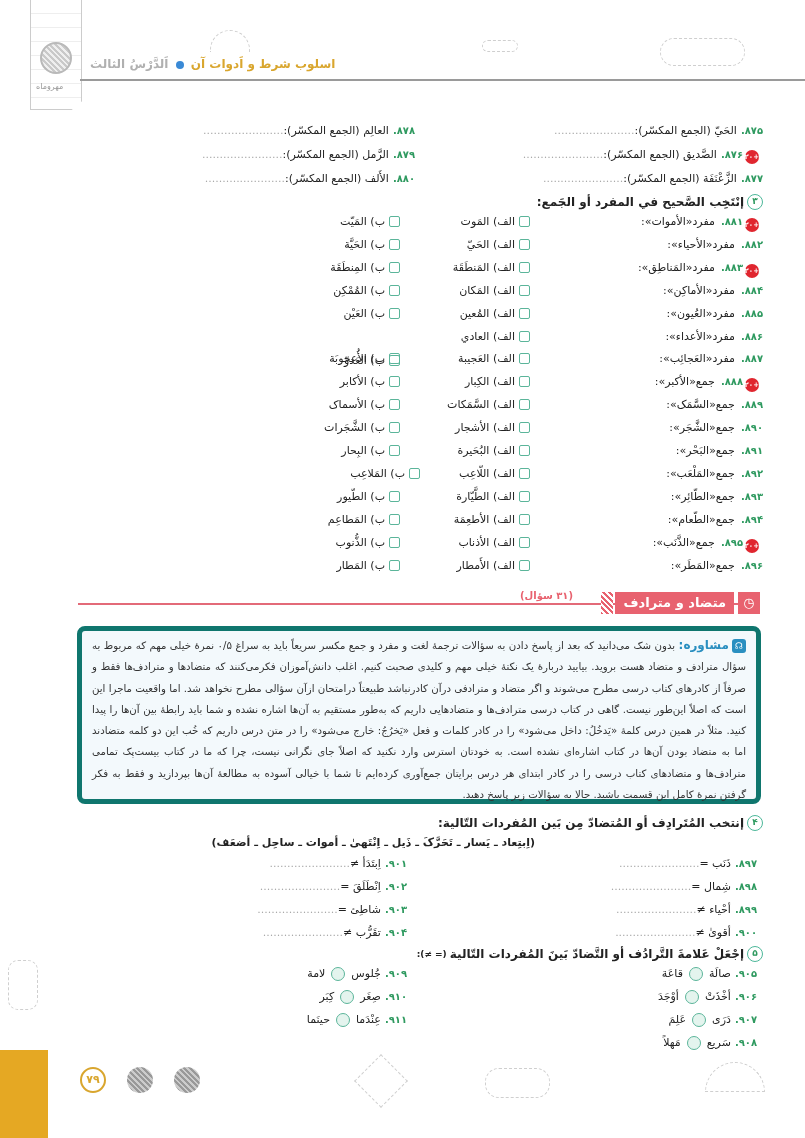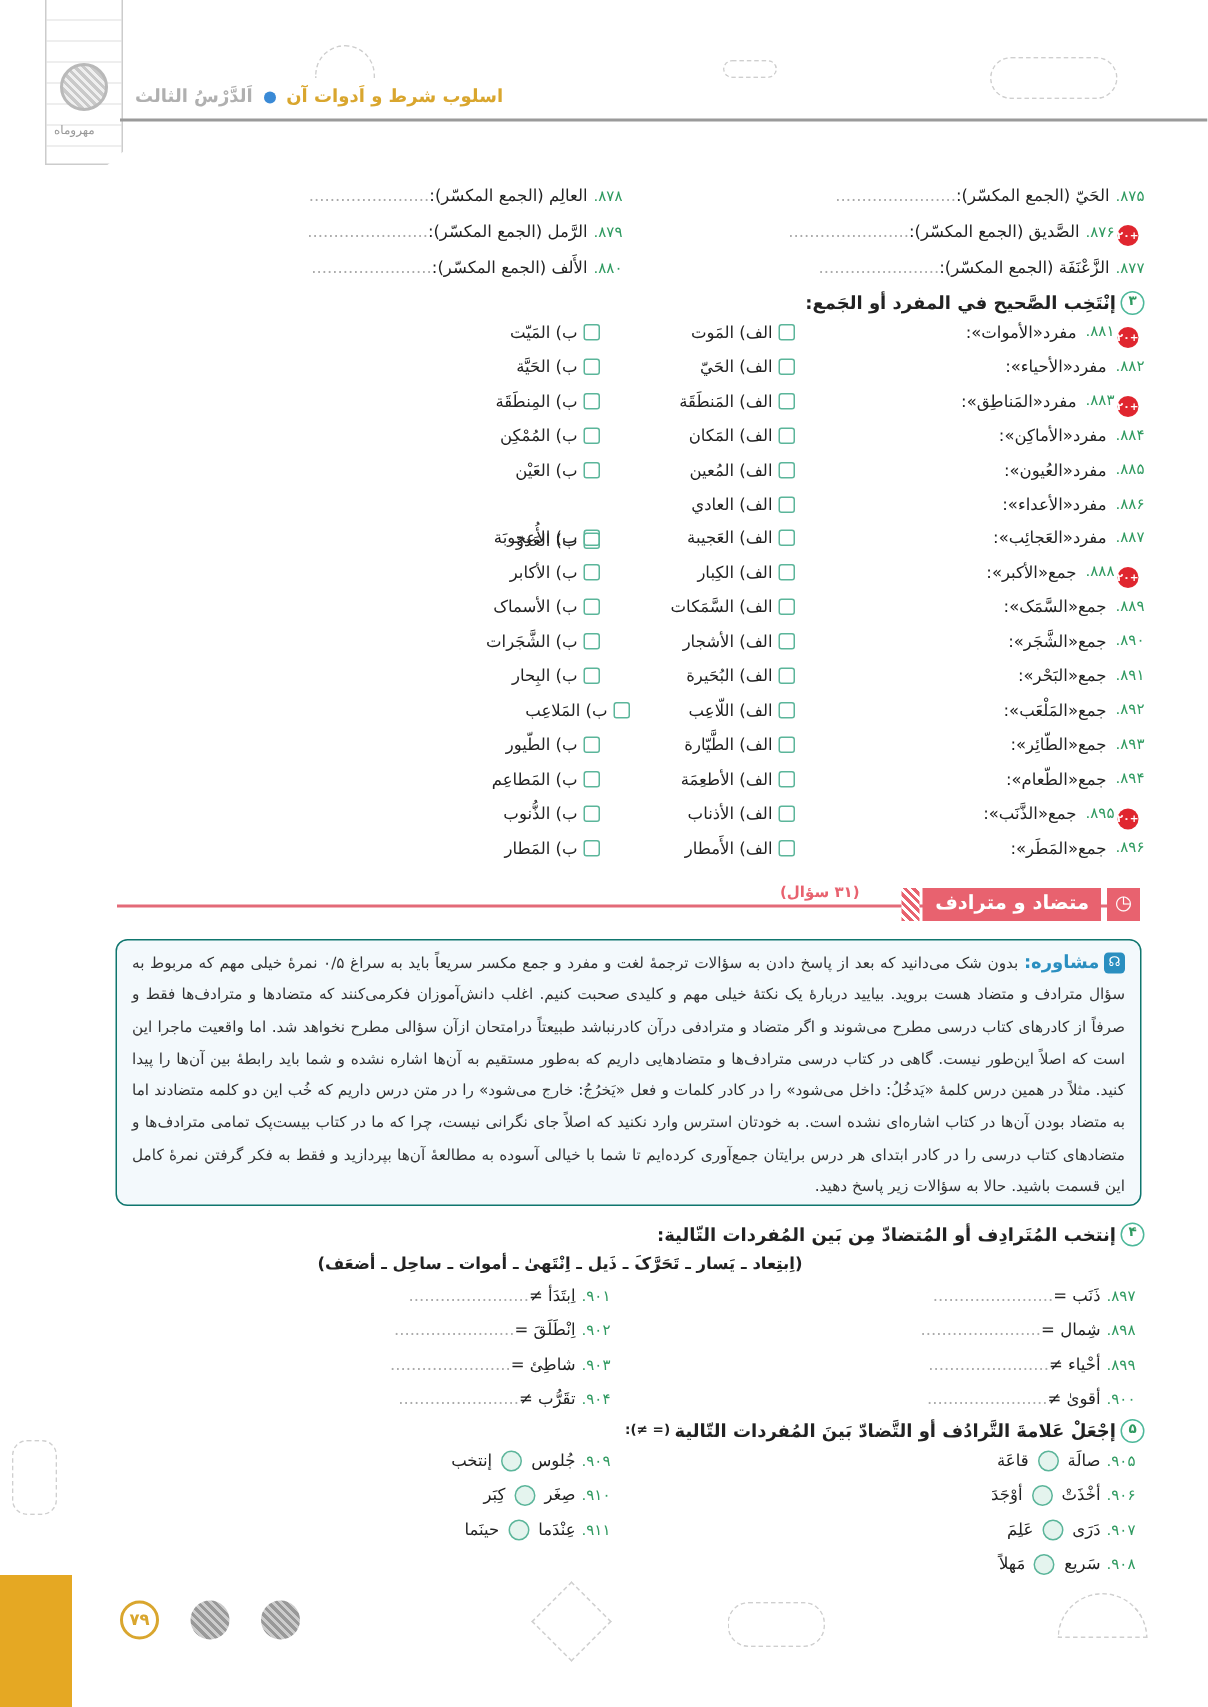--- a/index.html
+++ b/index.html
@@ -22,7 +22,7 @@
   .deco { position: absolute; border: 1px dashed #cfcfcf; }
 
   
-  .num { color: #2f9a60; font-weight: normal; font-size: 10px; margin-left: 4px; }
+  .num { color: #2f9a60; font-weight: bold; font-size: 10px; margin-left: 4px; }
   .badge { display: inline-block; background: #e0262f; color: #fff; font-size: 7px; font-weight: bold;
     border-radius: 50%; width: 14px; height: 14px; line-height: 14px; text-align: center; position: absolute; }
   .dots { color: #aaa; letter-spacing: -1px; }

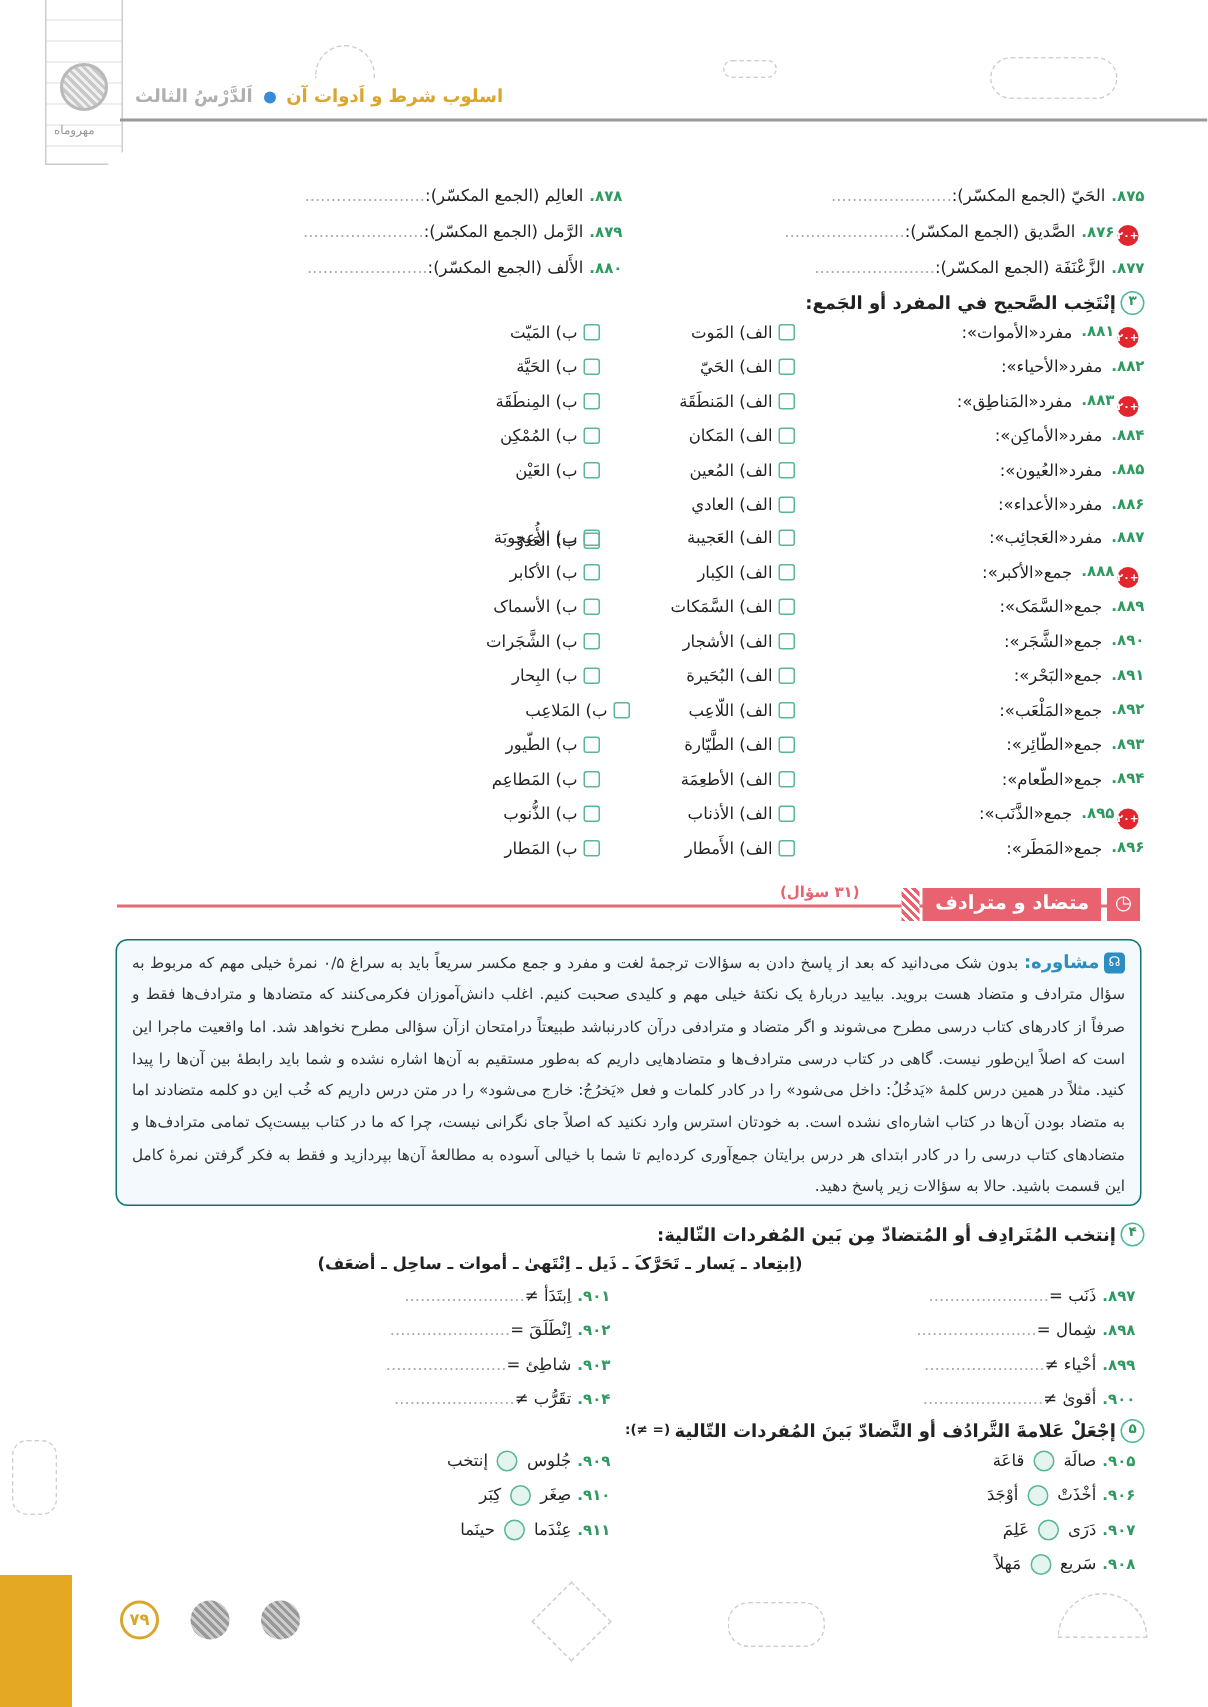--- a/index.html
+++ b/index.html
@@ -47,7 +47,7 @@
 
   
   .advice { position: absolute; left: 77px; top: 626px; width: 684px; height: 178px; background: #f3f9fc;
-    border: 1px solid #0f766e; border-radius: 8px; padding: 4px 10px; font-size: 10.2px; line-height: 21.3px; text-align: justify; color: #333; }
+    border: 5px solid #0f766e; border-radius: 8px; padding: 4px 10px; font-size: 10.2px; line-height: 21.3px; text-align: justify; color: #333; }
   .advice-title { color: #2a8fc0; font-weight: bold; font-size: 12px; }
   .advice-icon { display: inline-block; width: 14px; height: 14px; background: #2a8fc0; border-radius: 3px; color: #fff; font-size: 9px; text-align: center; line-height: 14px; margin-left: 3px; vertical-align: middle; }
 

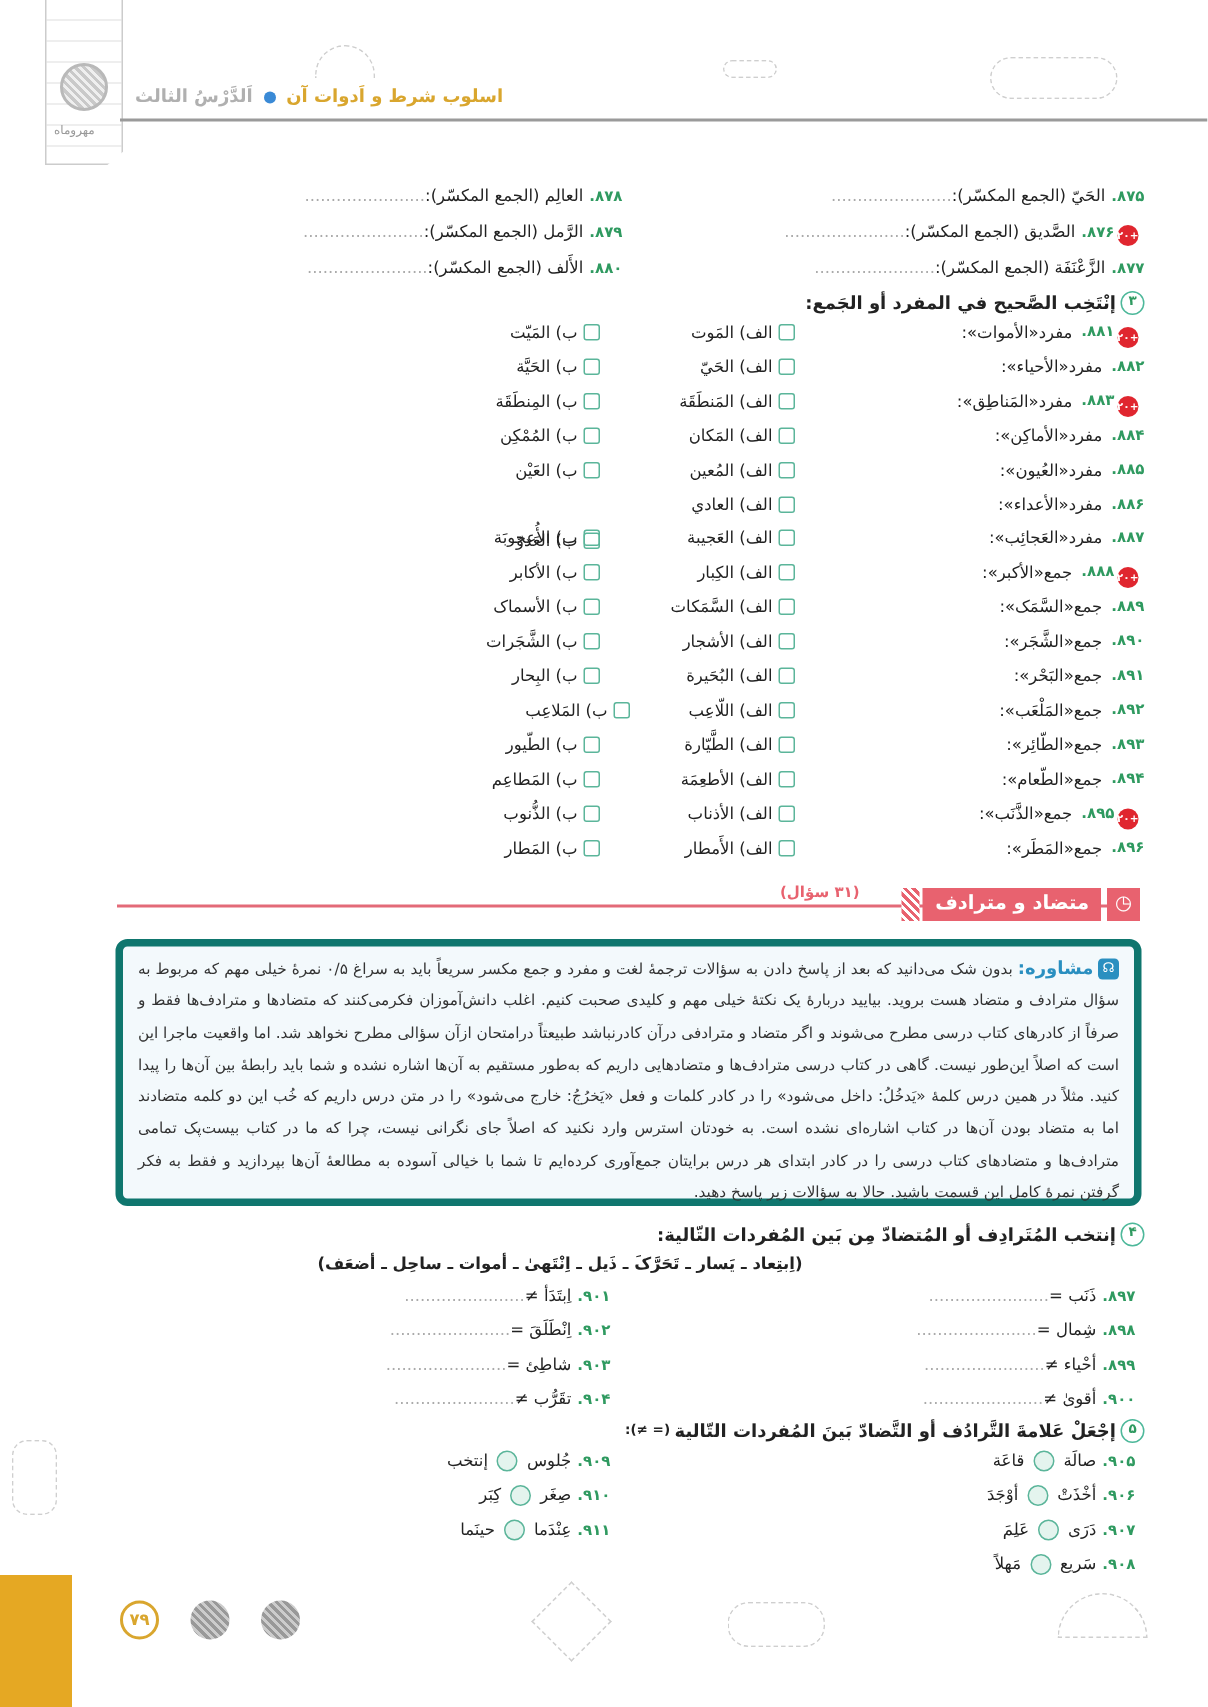--- a/index.html
+++ b/index.html
@@ -372,7 +372,7 @@
 <div class="qline" style="right:48px;top:990px;"><span class="num">۹۰۶.</span><span>أخْذَتْ</span><span class="radio"></span><span>أوْجَدَ</span></div>
 <div class="qline" style="right:48px;top:1013px;"><span class="num">۹۰۷.</span><span>دَرَی</span><span class="radio"></span><span>عَلِمَ</span></div>
 <div class="qline" style="right:48px;top:1036px;"><span class="num">۹۰۸.</span><span>سَریع</span><span class="radio"></span><span>مَهلاً</span></div>
-<div class="qline" style="right:398px;top:967px;"><span class="num">۹۰۹.</span><span>جُلوس</span><span class="radio"></span><span>إنتخب</span></div>
+<div class="qline" style="right:398px;top:967px;"><span class="num">۹۰۹.</span><span>جُلوس</span><span class="radio"></span><span>لامة</span></div>
 <div class="qline" style="right:398px;top:990px;"><span class="num">۹۱۰.</span><span>صِغَر</span><span class="radio"></span><span>کِبَر</span></div>
 <div class="qline" style="right:398px;top:1013px;"><span class="num">۹۱۱.</span><span>عِنْدَما</span><span class="radio"></span><span>حینَما</span></div>
 

